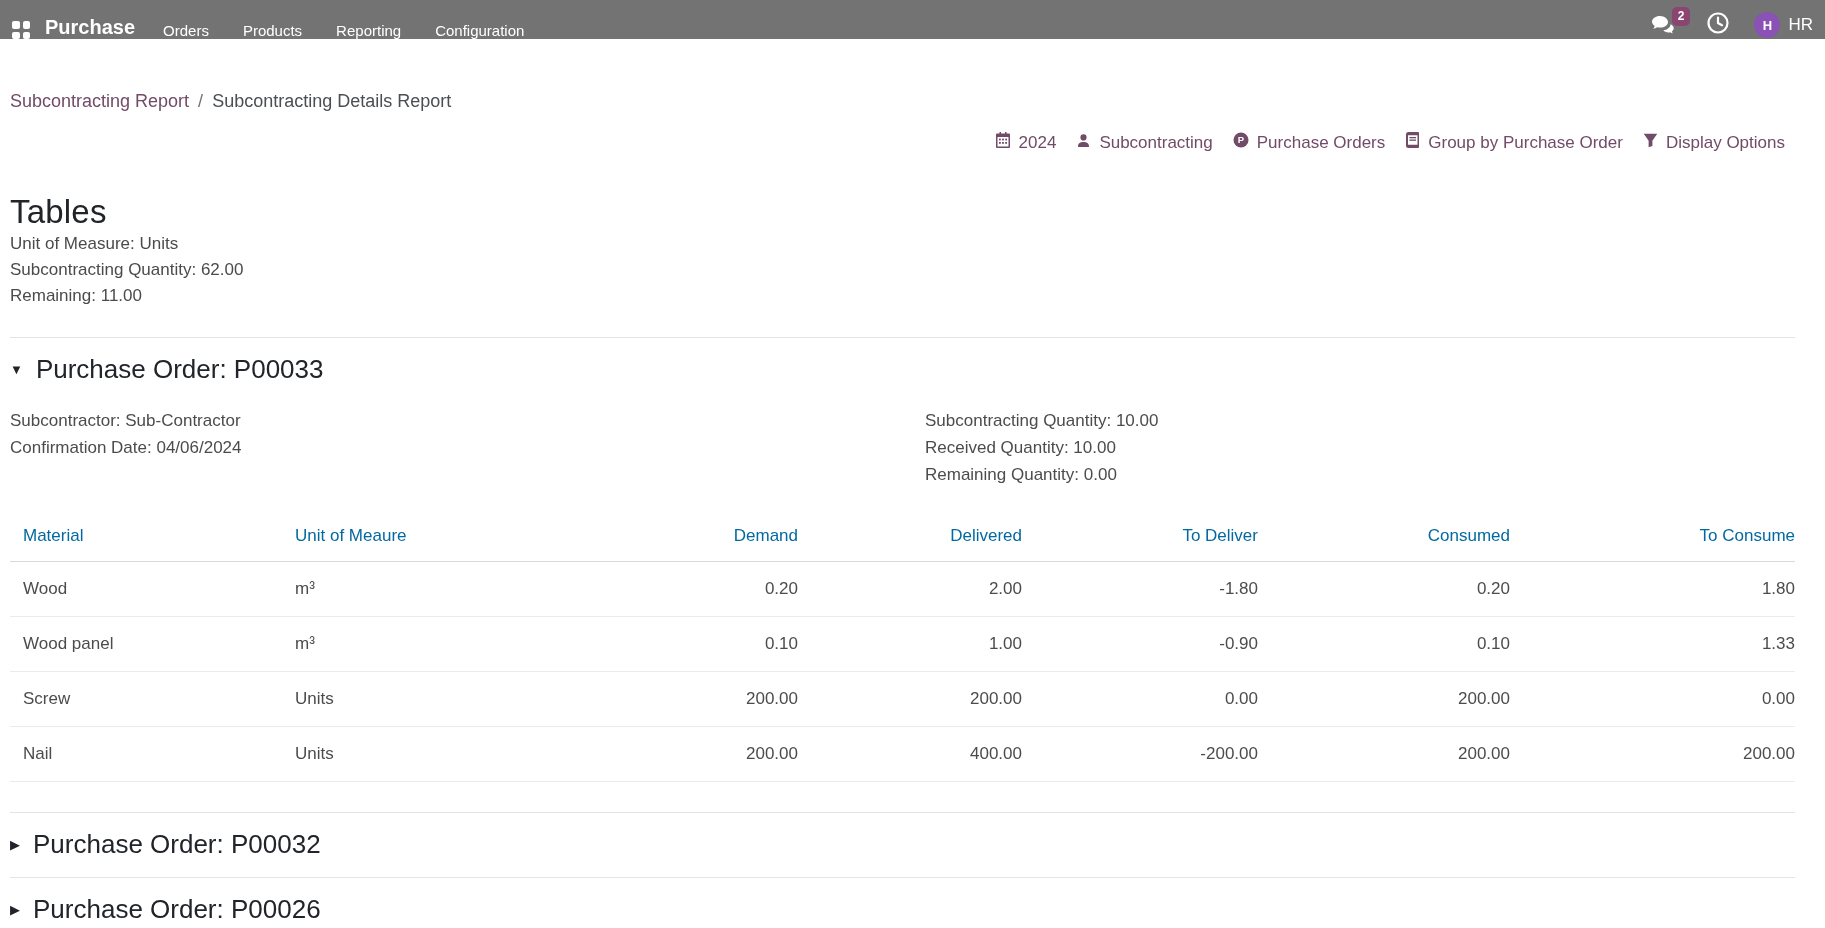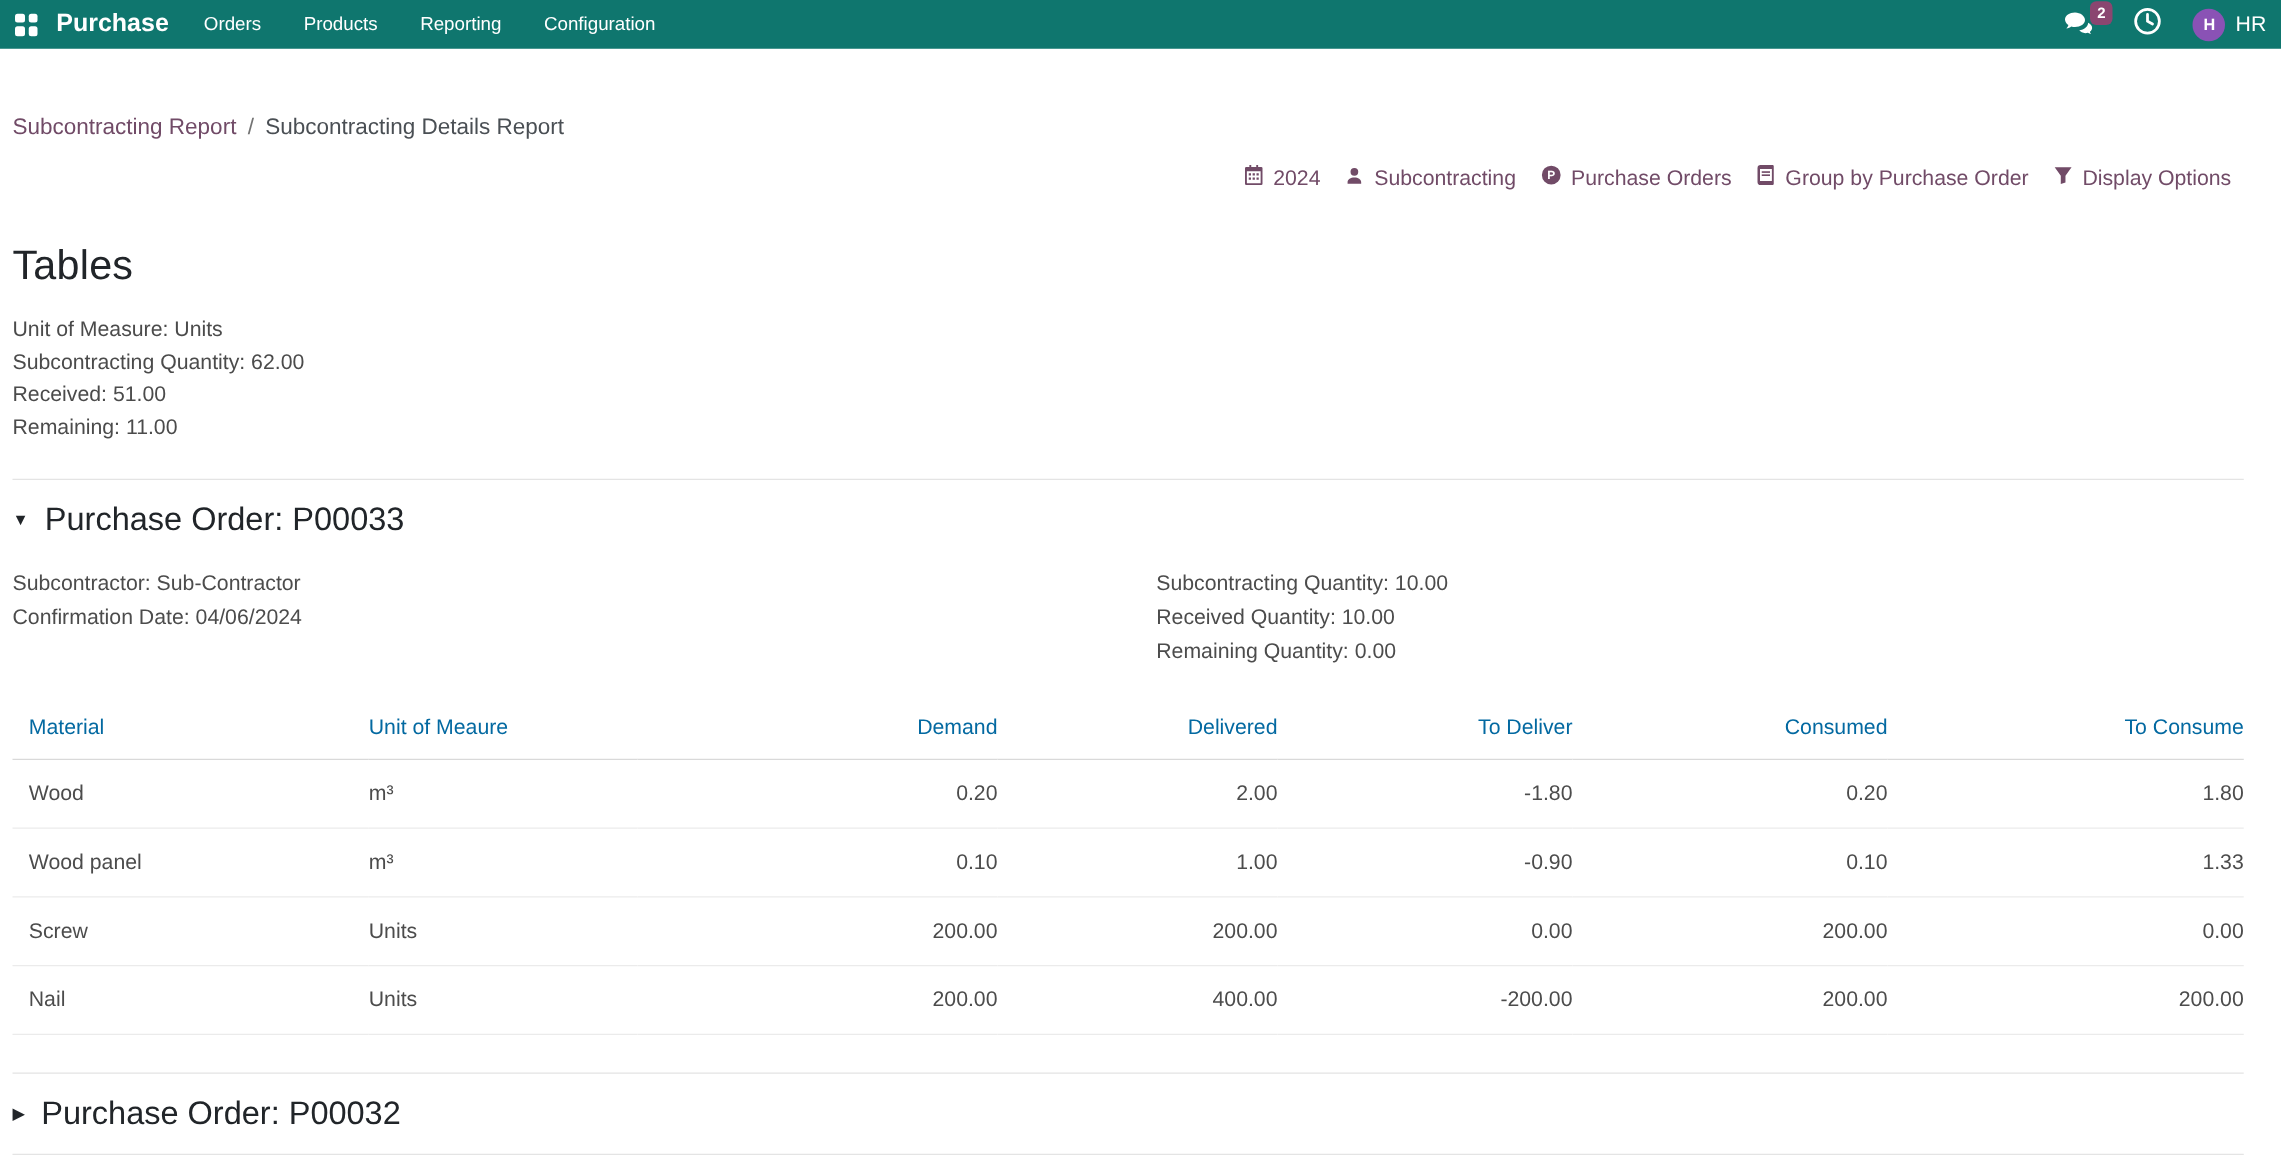--- a/index.html
+++ b/index.html
@@ -12,8 +12,8 @@
 
   
   .navbar {
-    height:39px; background:#0f766e; color:#fff;
-    display:flex; align-items:center; padding:0 12px;
+    height:39px; background:#737373; color:#fff;
+    display:flex; align-items:flex-end; padding:0 12px;
   }
   .apps-icon {
     width:18px; height:18px; display:grid;

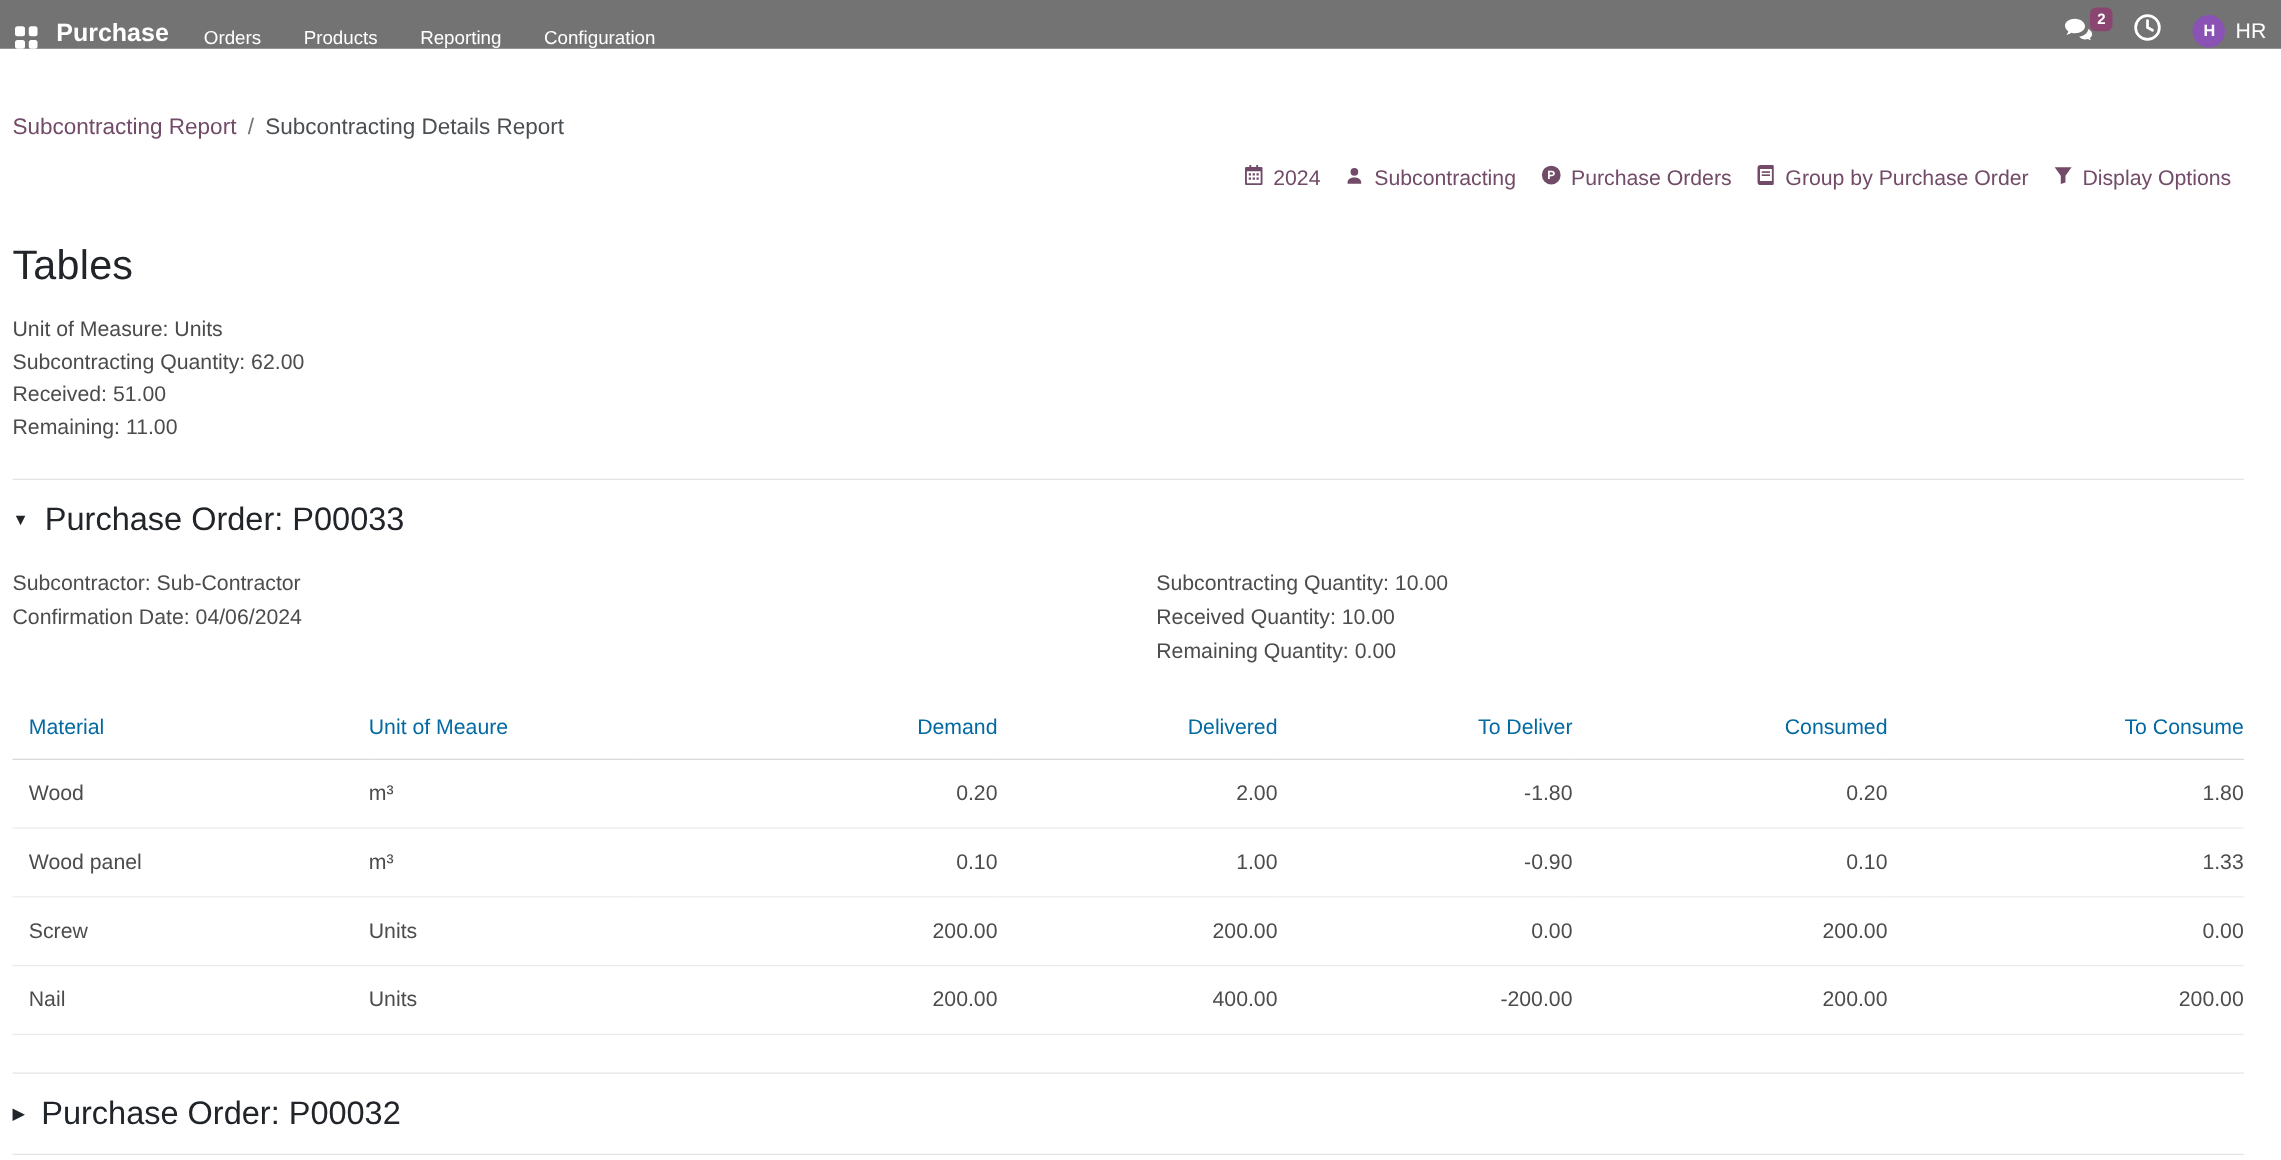--- a/index.html
+++ b/index.html
@@ -56,7 +56,7 @@
 
   
   .content { padding:0 30px 0 10px; }
-  .report-title { font-size:33px; font-weight:500; color:#212529; margin:40px 0 20px; letter-spacing:.2px; }
+  .report-title { font-size:33px; font-weight:500; color:#212529; margin:40px 0 0; letter-spacing:.2px; }
   .summary-line { font-size:17px; line-height:26px; color:#4b4b4b; }
   .divider { border:none; border-top:1px solid #e4e4e4; margin:28px 0 0; }
 

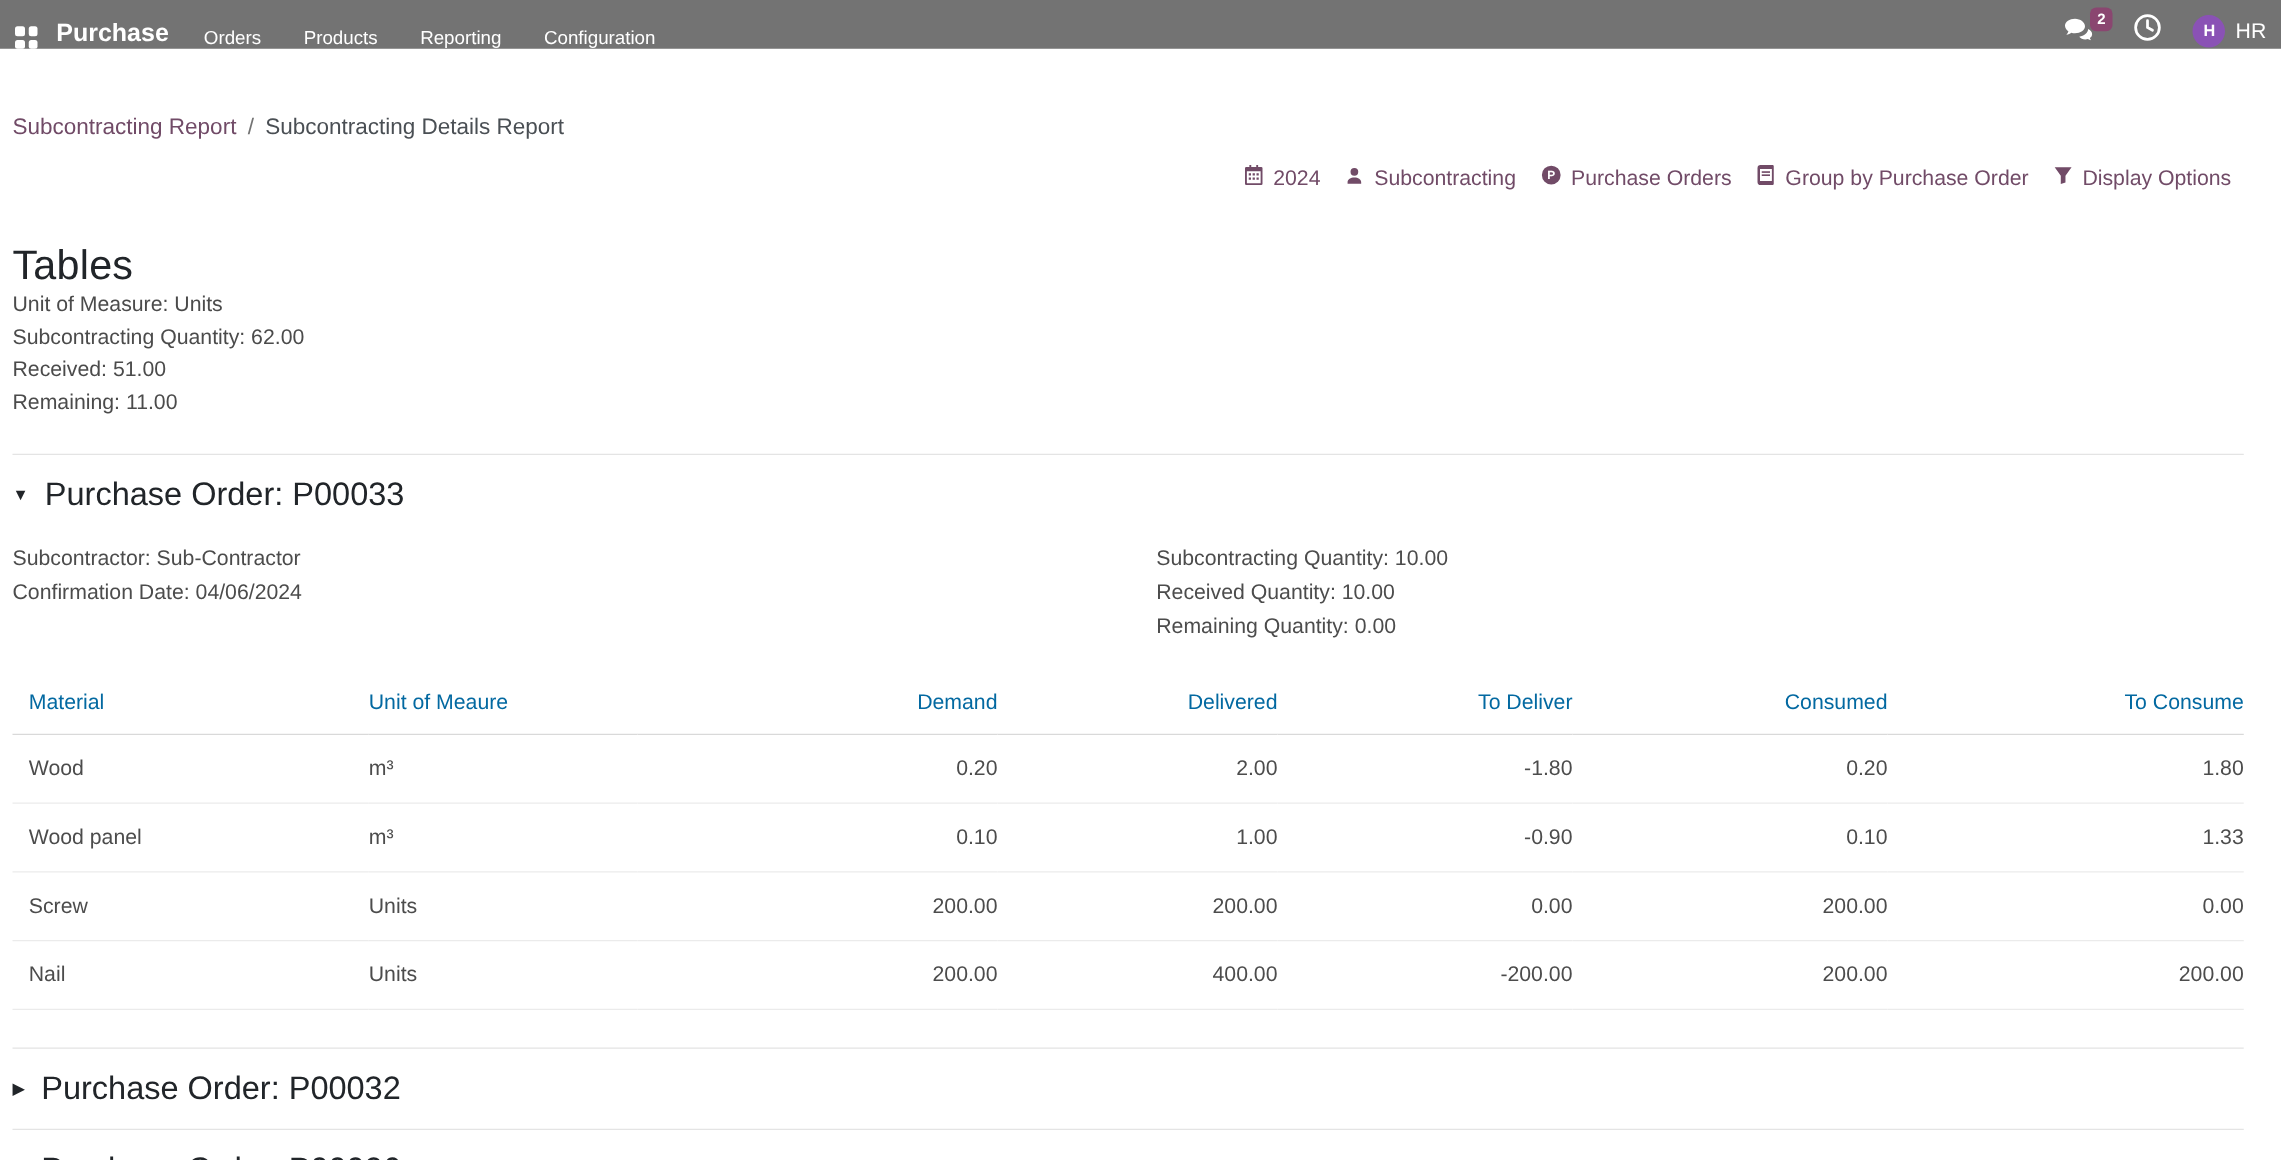--- a/index.html
+++ b/index.html
@@ -186,7 +186,6 @@
   <div>
     <div class="summary-line">Unit of Measure: Units</div>
     <div class="summary-line">Subcontracting Quantity: 62.00</div>
-    <div class="summary-line">Received: 51.00</div>
     <div class="summary-line">Remaining: 11.00</div>
   </div>
 

